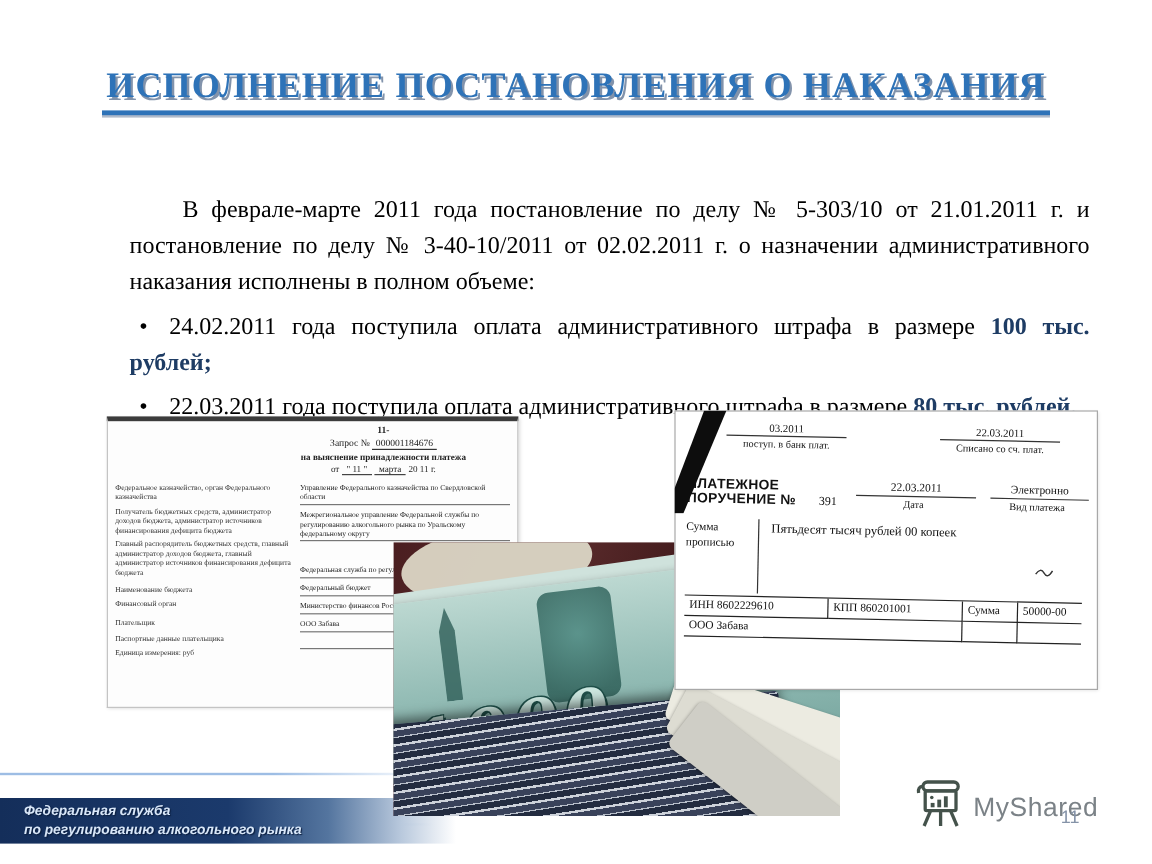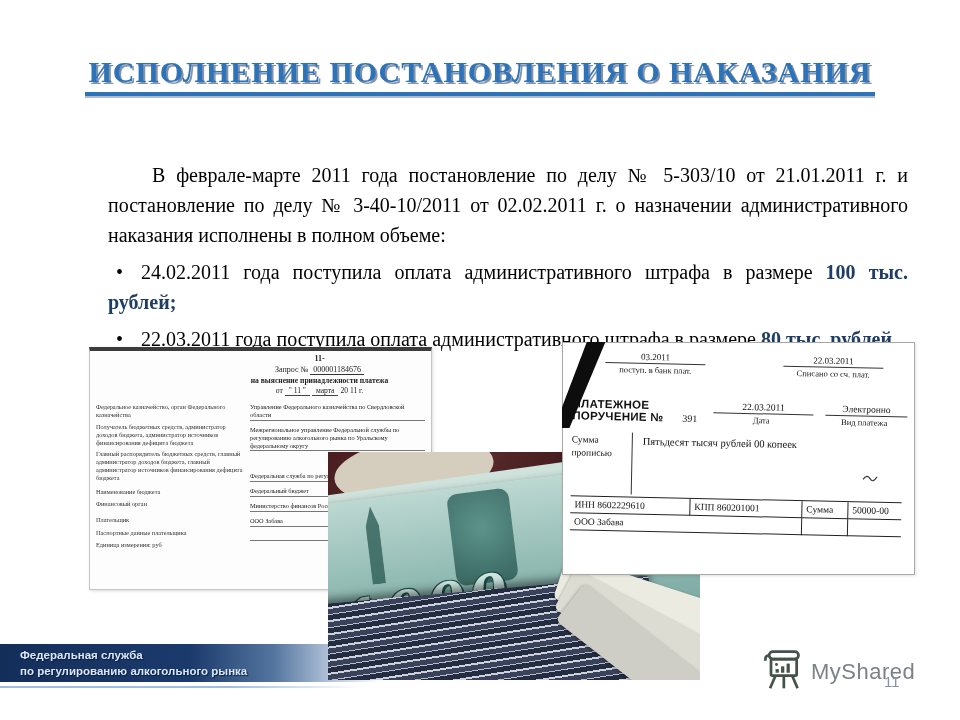--- a/index.html
+++ b/index.html
@@ -105,9 +105,9 @@
   .payer-cell{grid-column:1 / span 2;}
 
   
-  .footer-bar{position:absolute;left:0;top:644px;width:380px;height:38px;z-index:1;
+  .footer-bar{position:absolute;left:0;top:665px;width:380px;height:38px;z-index:1;
      background:linear-gradient(90deg,#142e5a 0%,#1b3a6c 50%,#54759f 72%,#b9c9dd 88%,
-        rgba(255,255,255,0) 100%);}
+        rgba(255,255,255,0) 100%);font-style:italic;}
   .footer-line-top,.footer-line-bottom{position:absolute;left:0;width:380px;height:2px;
      background:linear-gradient(90deg,#9dbde4 0%,#9dbde4 60%,rgba(255,255,255,0) 95%);}
   .footer-line-top{top:644px;}

